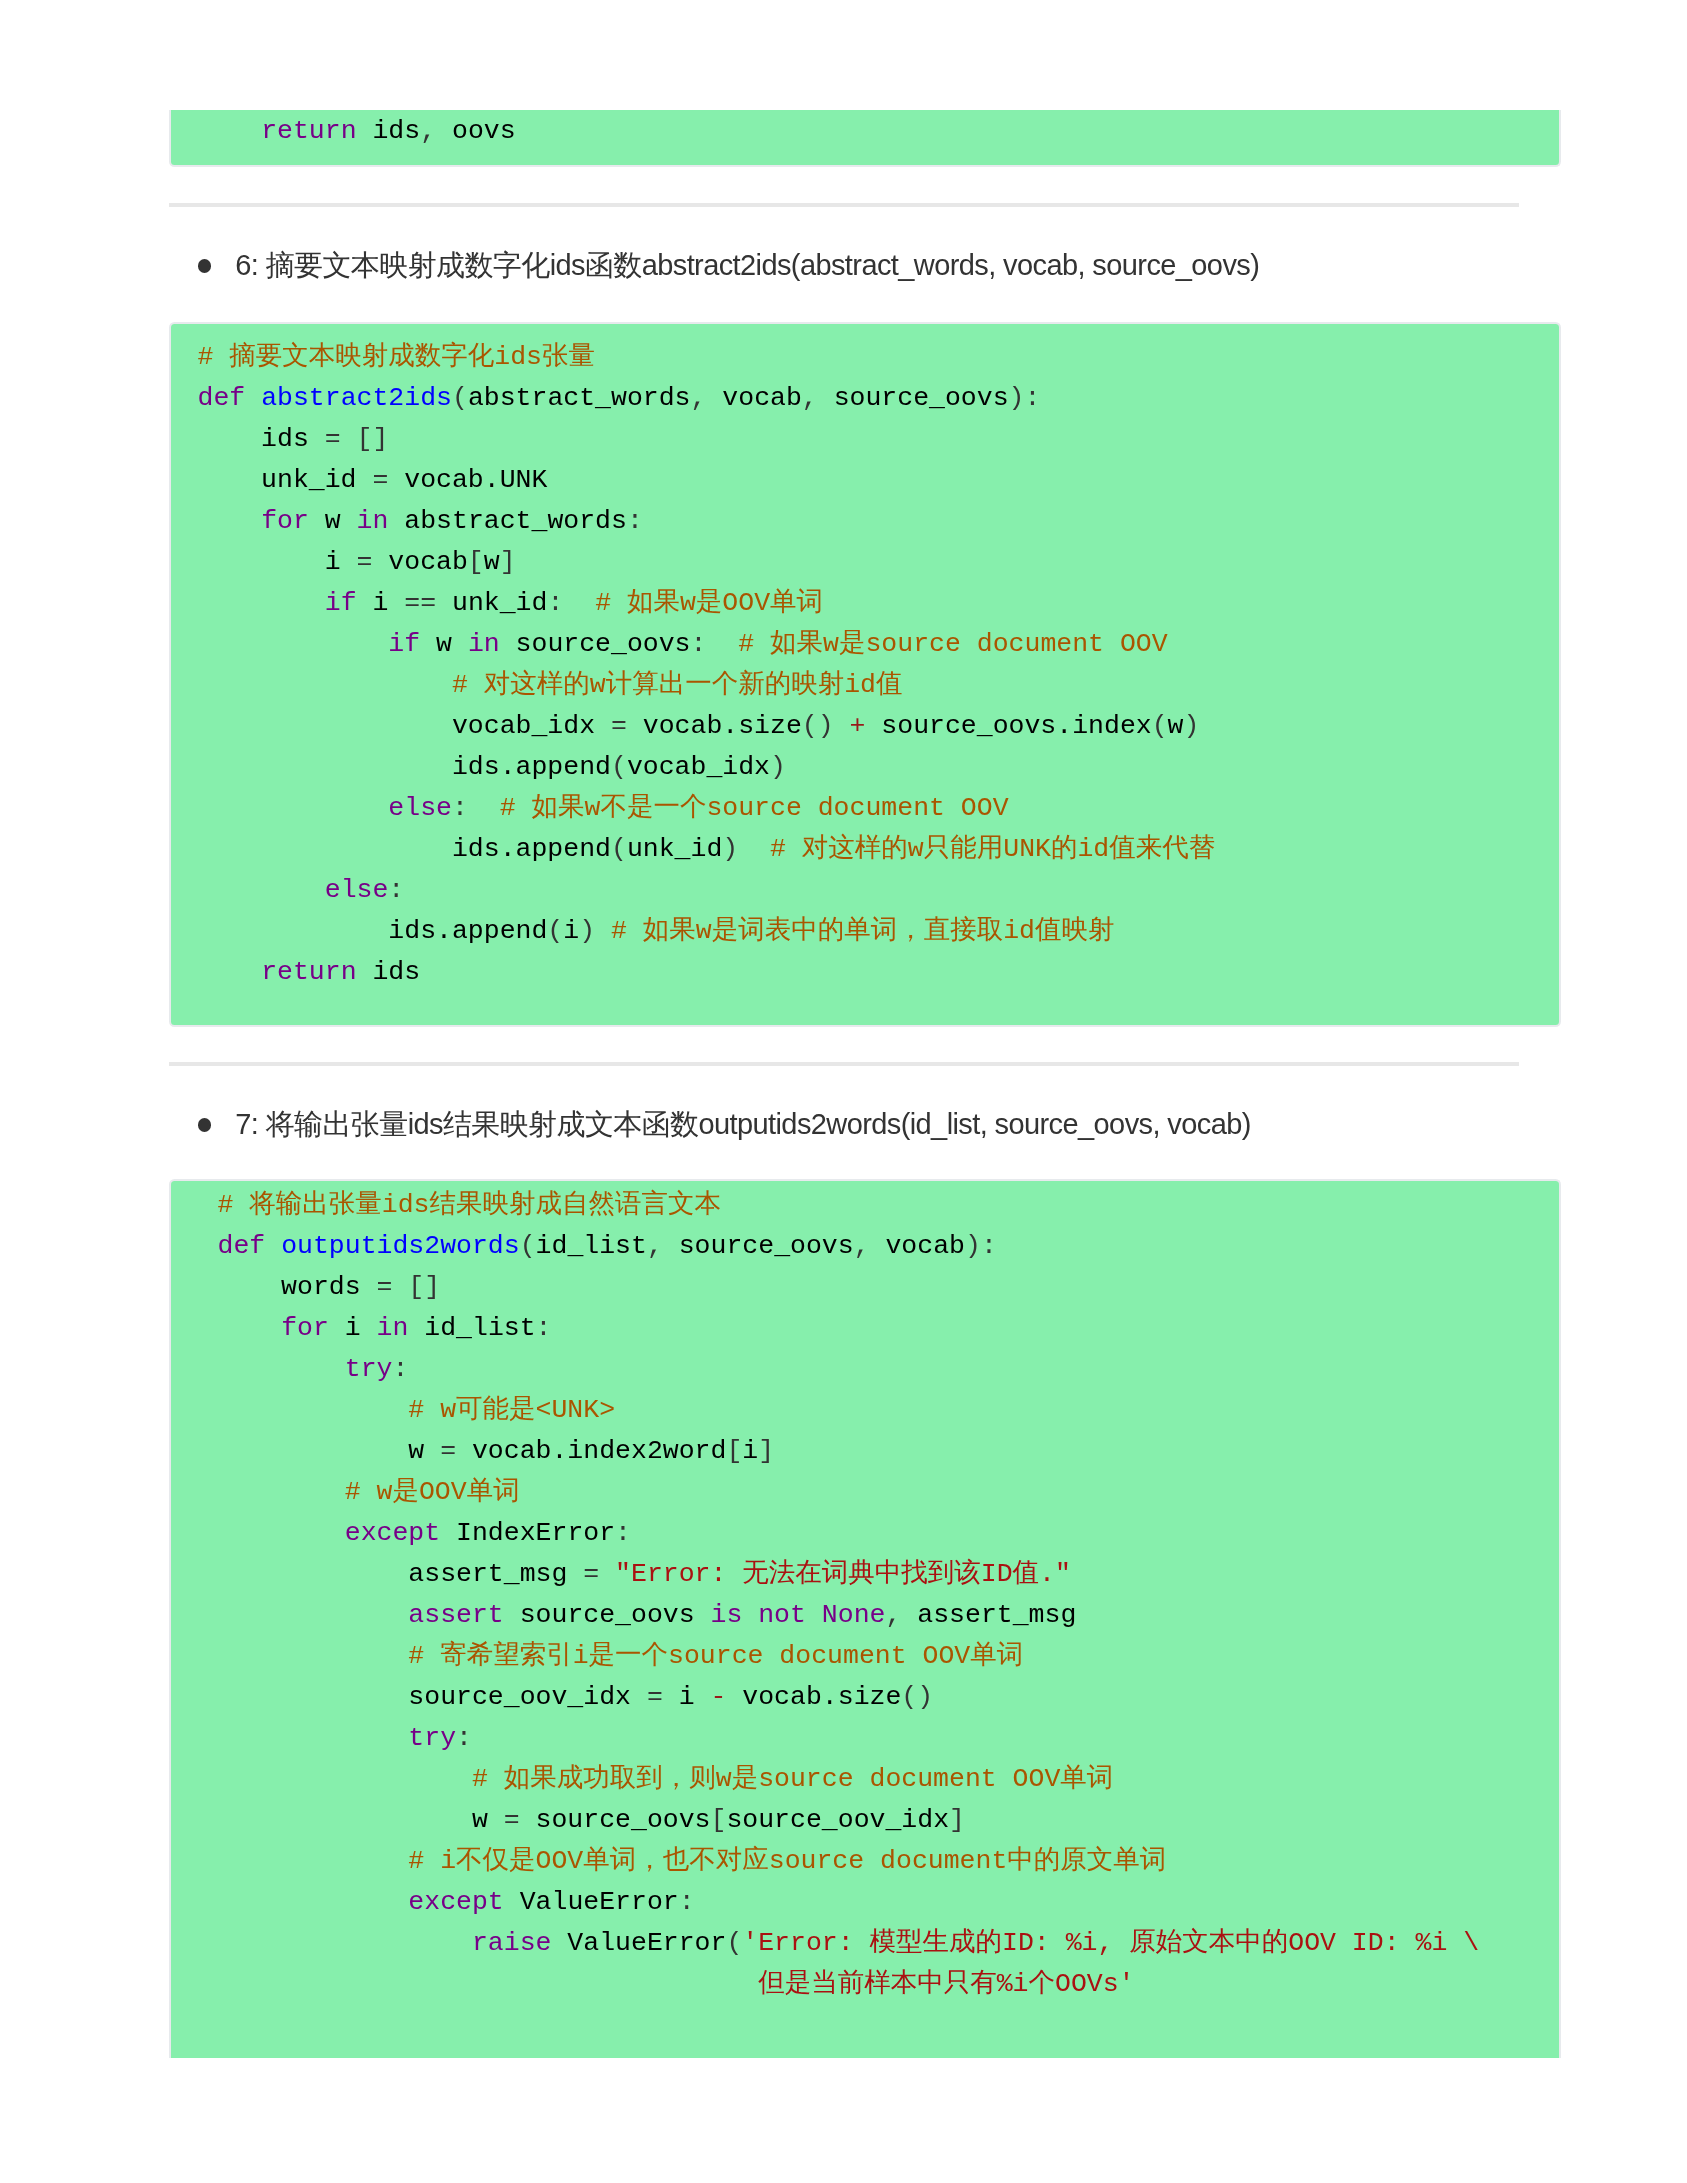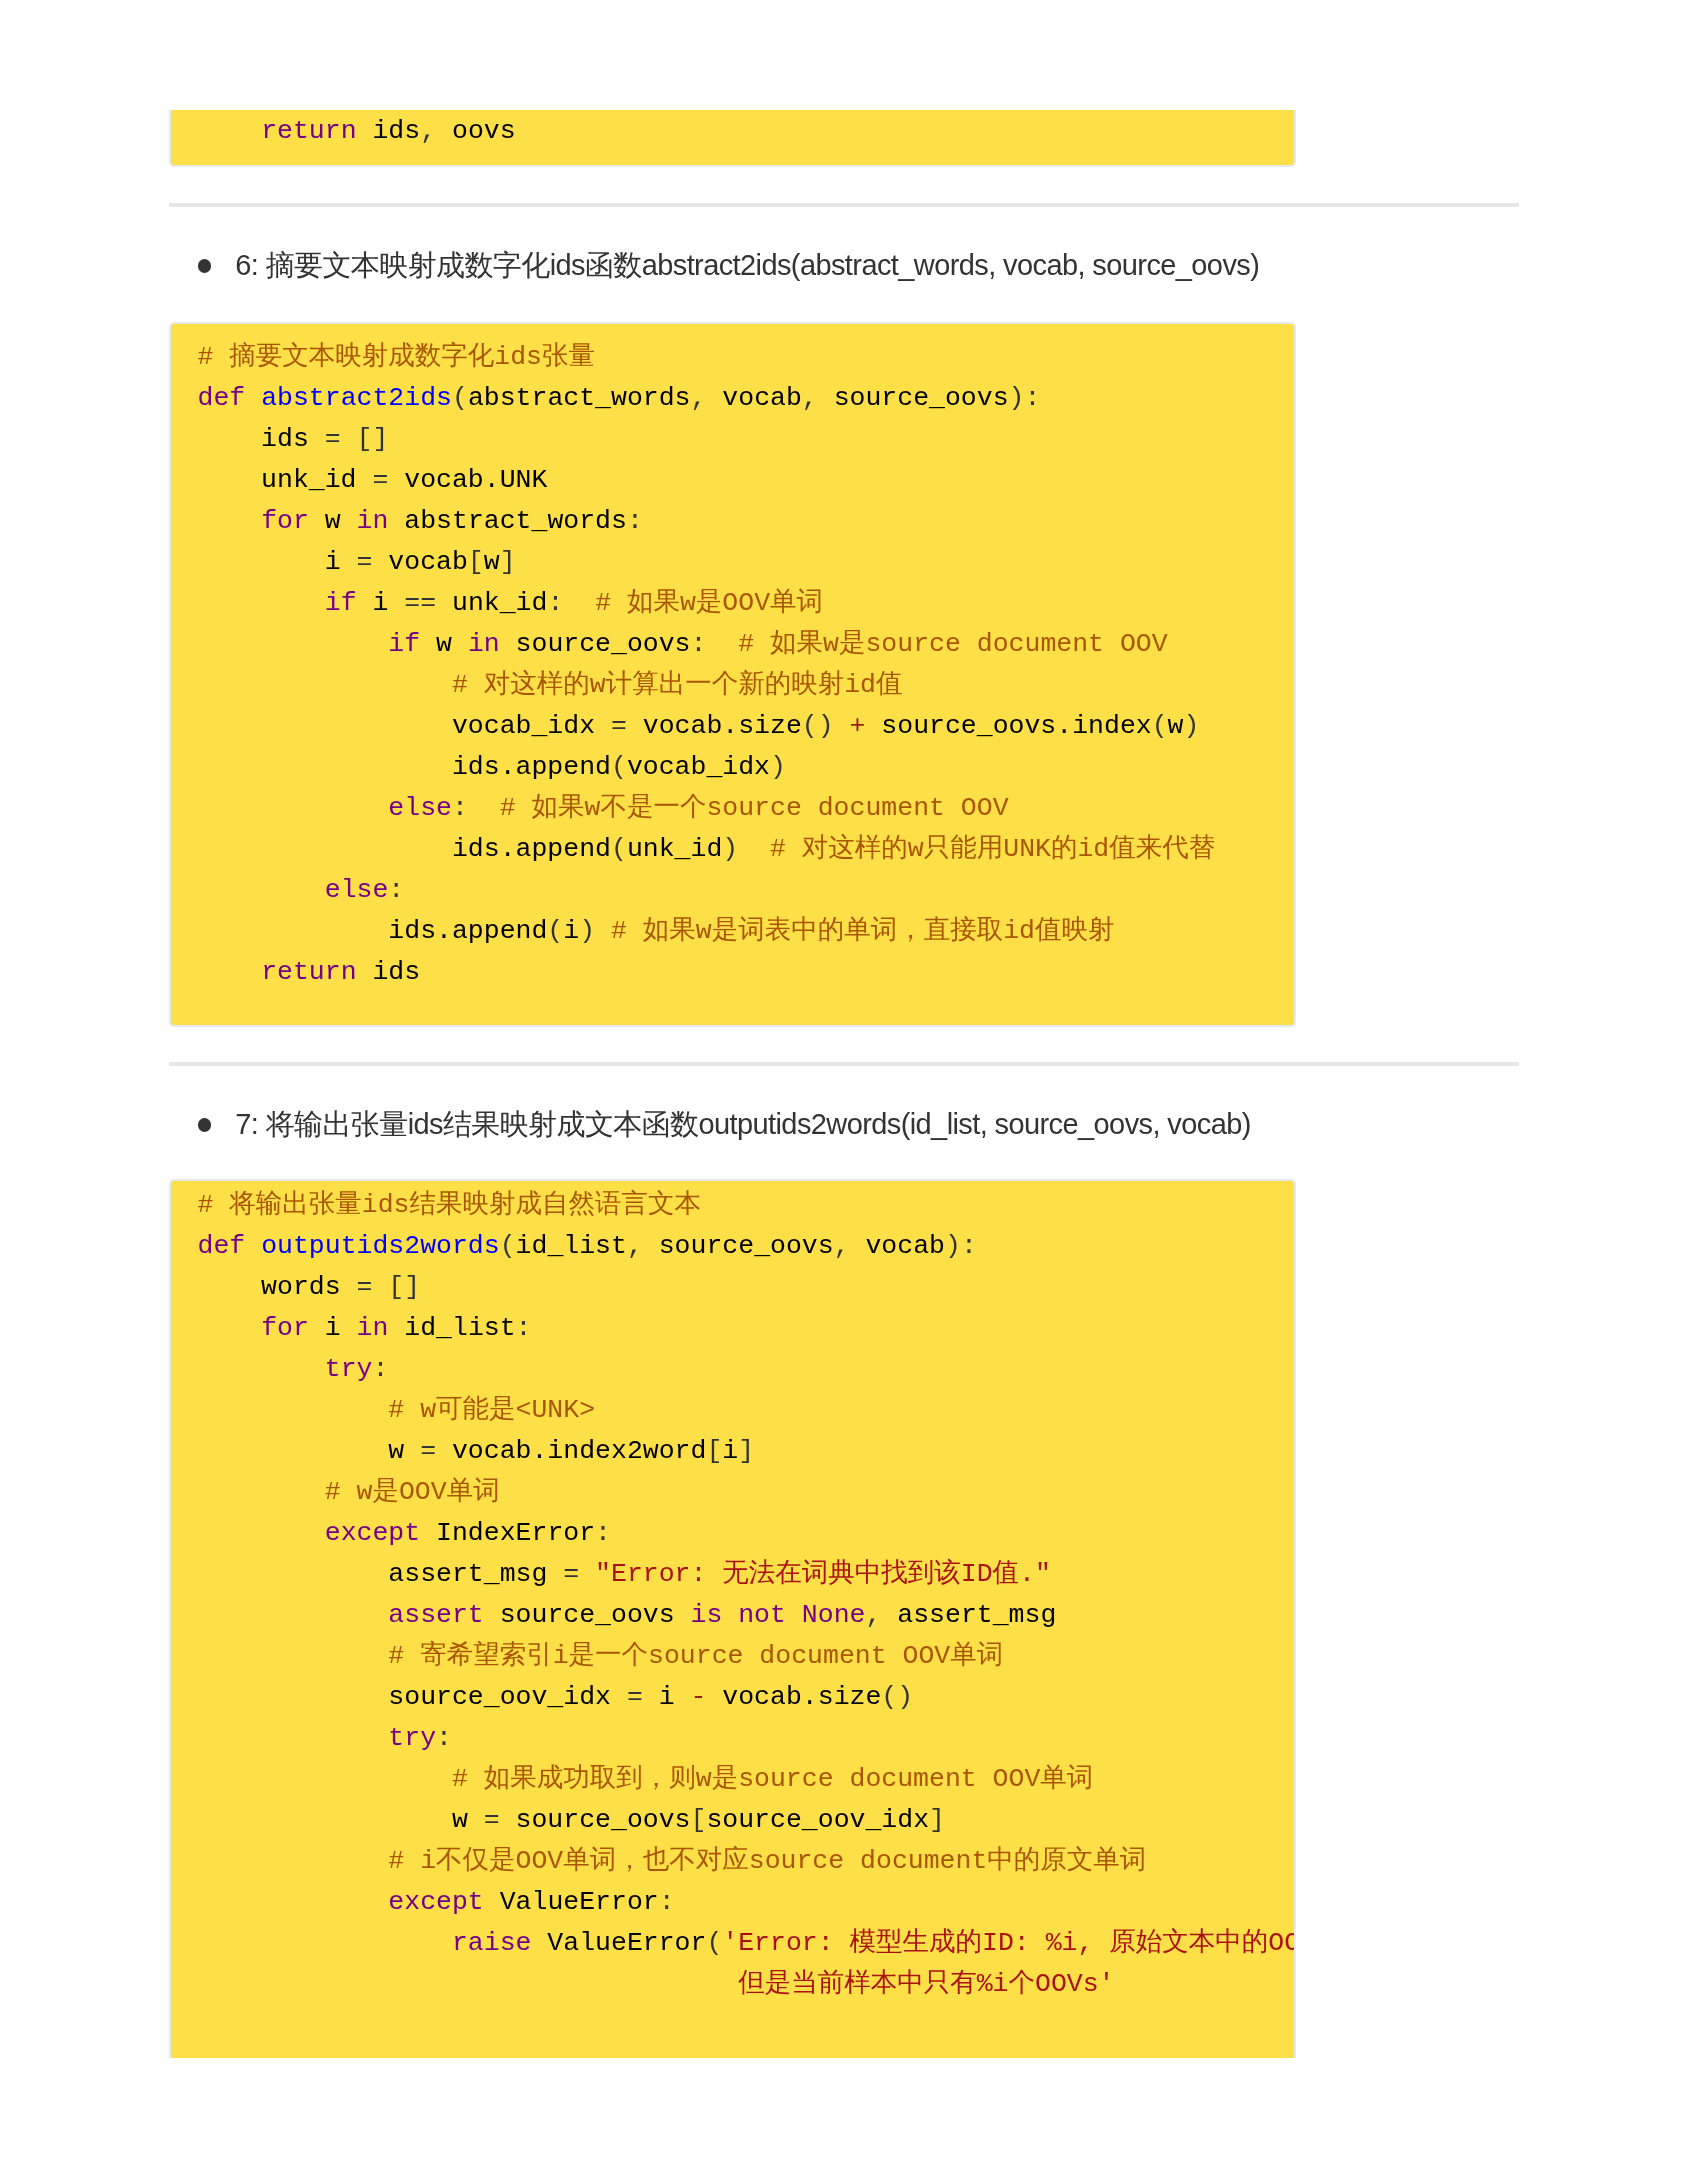--- a/index.html
+++ b/index.html
@@ -5,8 +5,8 @@
   html, body { margin: 0; padding: 0; background: #ffffff; }
   body { width: 1687px; height: 2183px; position: relative; overflow: hidden; }
   .code-block {
-    position: absolute; left: 169px; width: 1127px;
-    background: #fde047; box-sizing: border-box;
+    position: absolute; left: 169px; width: 1392px;
+    background: #86efac; box-sizing: border-box;
     border: 2.2px solid #e7eaed; border-radius: 5.5px;
     overflow: hidden;
   }

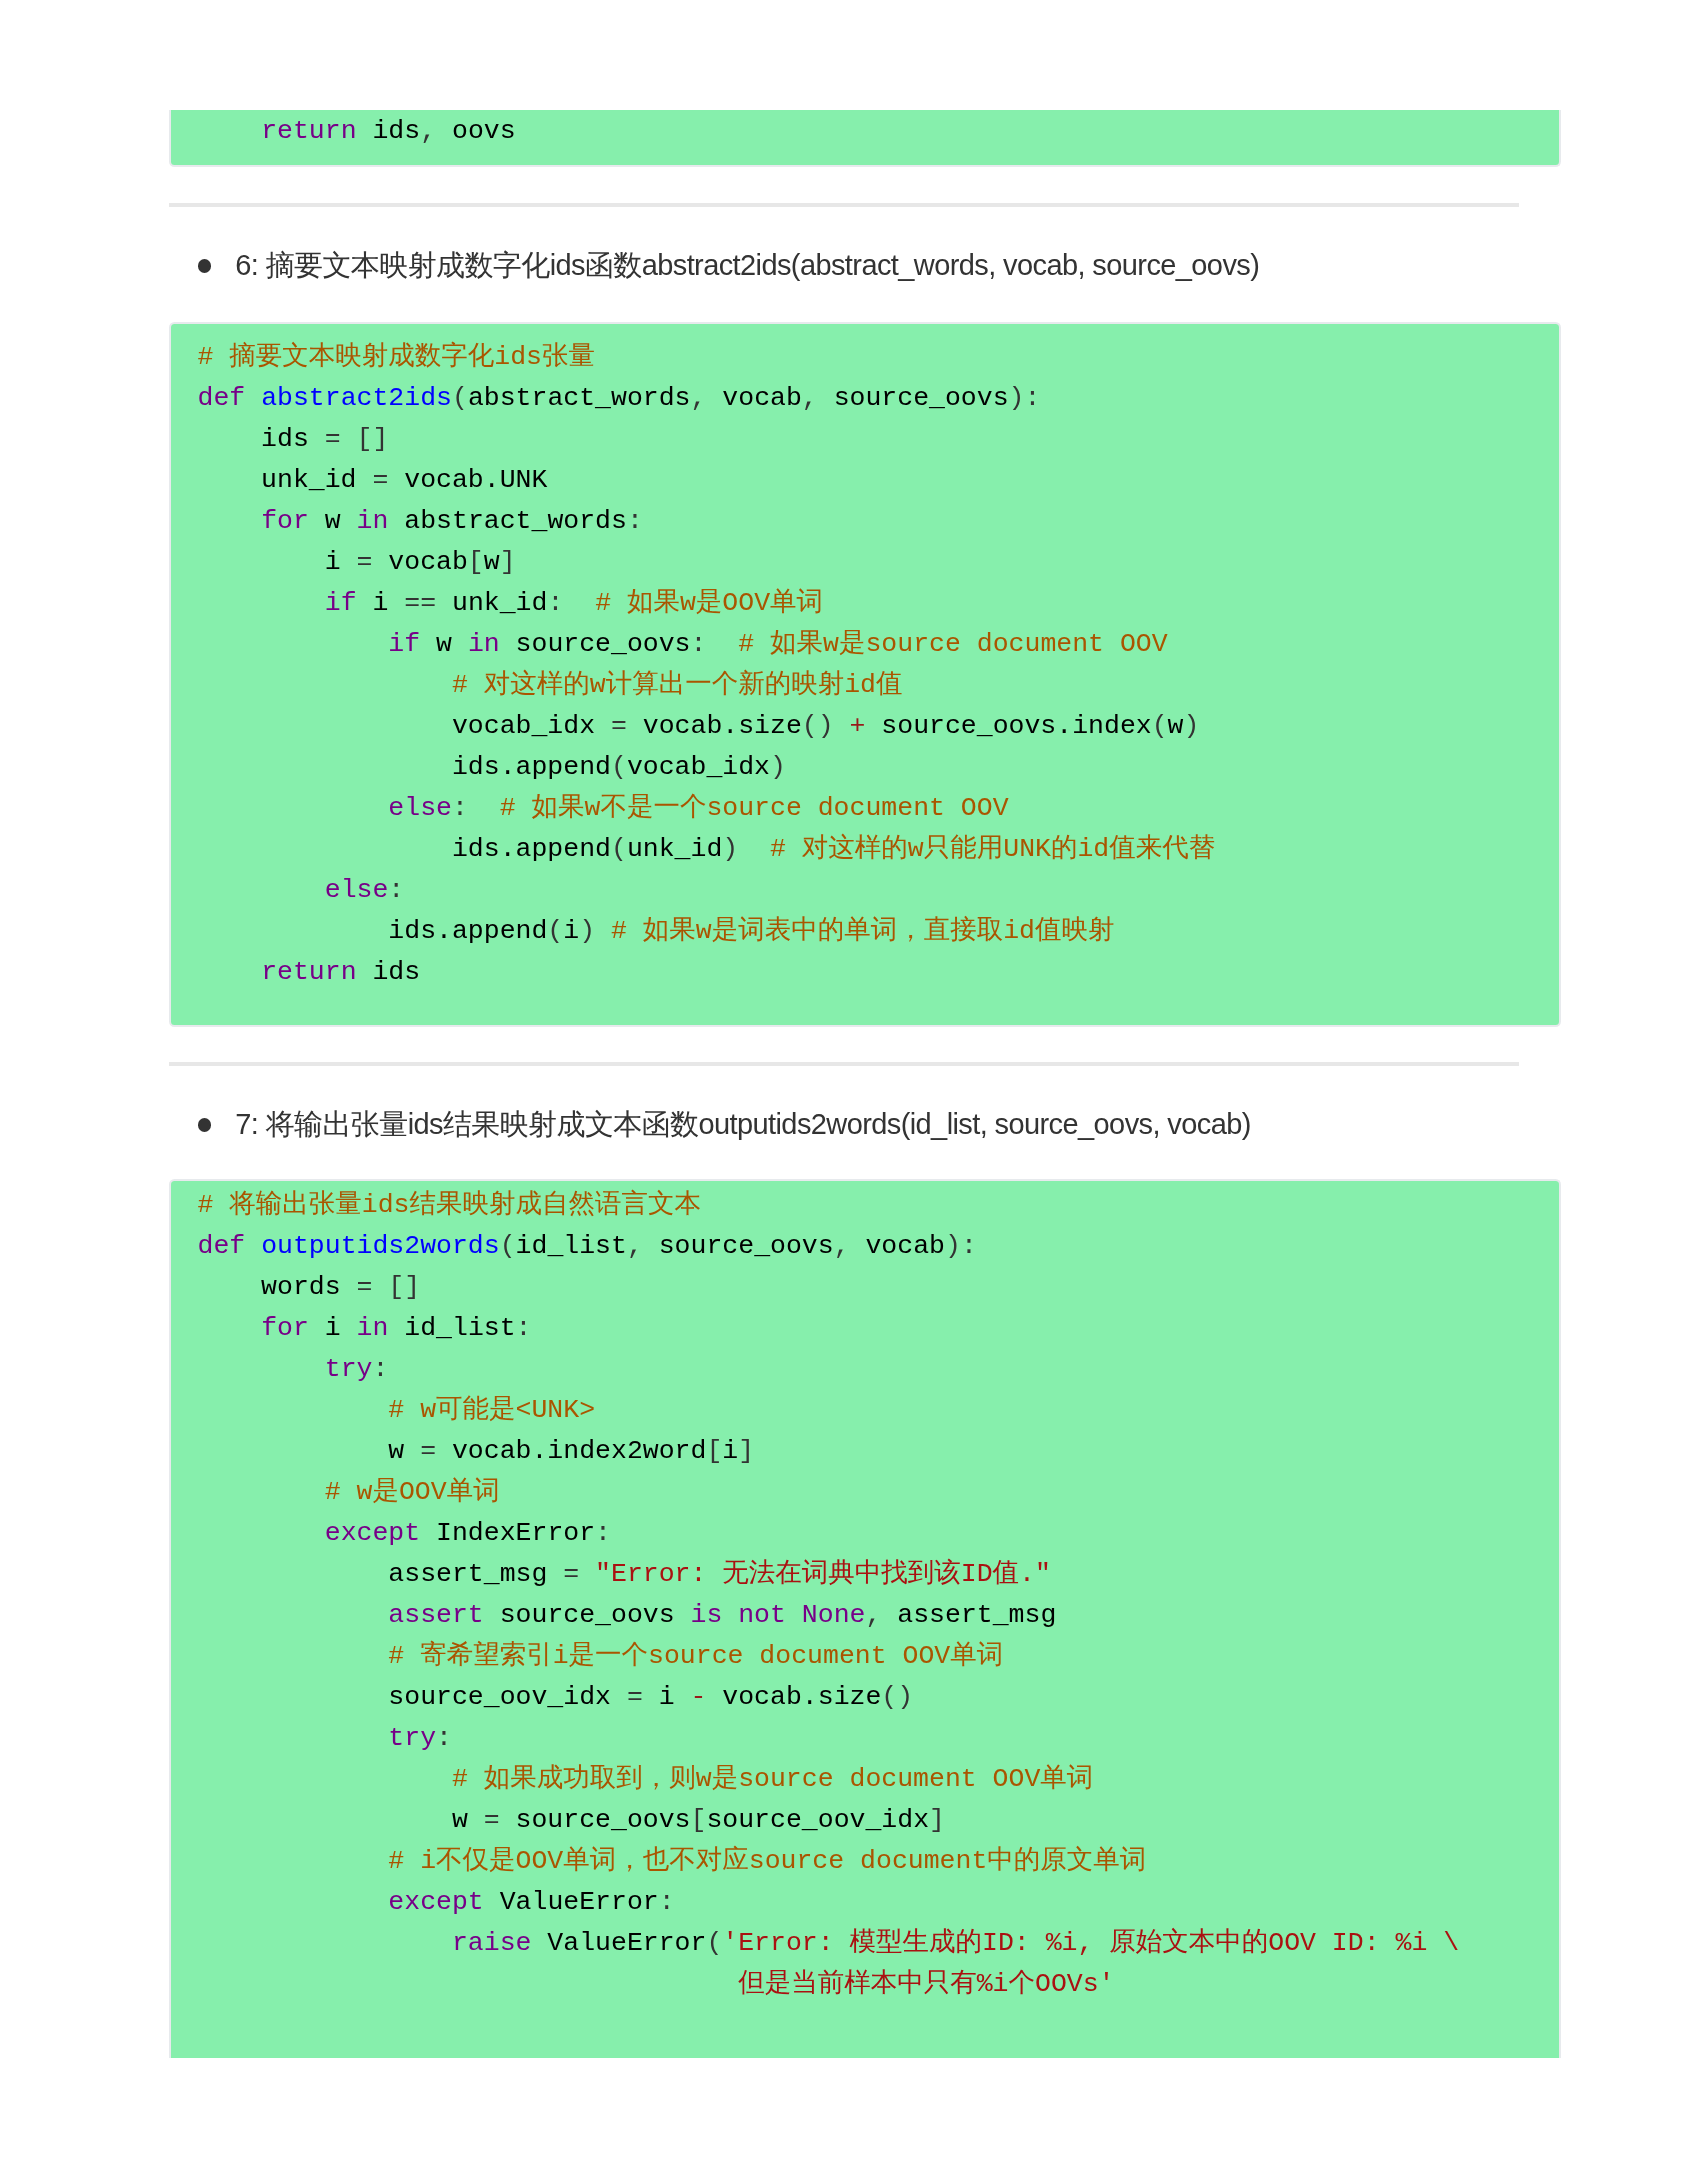--- a/index.html
+++ b/index.html
@@ -11,7 +11,7 @@
     overflow: hidden;
   }
   .code-block.cut-top { border-top: none; border-top-left-radius: 0; border-top-right-radius: 0; }
-  .code-block.cut-bottom { border-bottom: none; border-bottom-left-radius: 0; border-bottom-right-radius: 0; }
+  .code-block.cut-bottom { border-bottom: none; border-bottom-left-radius: 0; border-bottom-right-radius: 0; padding-left: 20px; }
   pre {
     margin: 0; padding: 0 0 0 26.5px;
     font-family: "Liberation Mono", "DejaVu Sans Mono", monospace;

